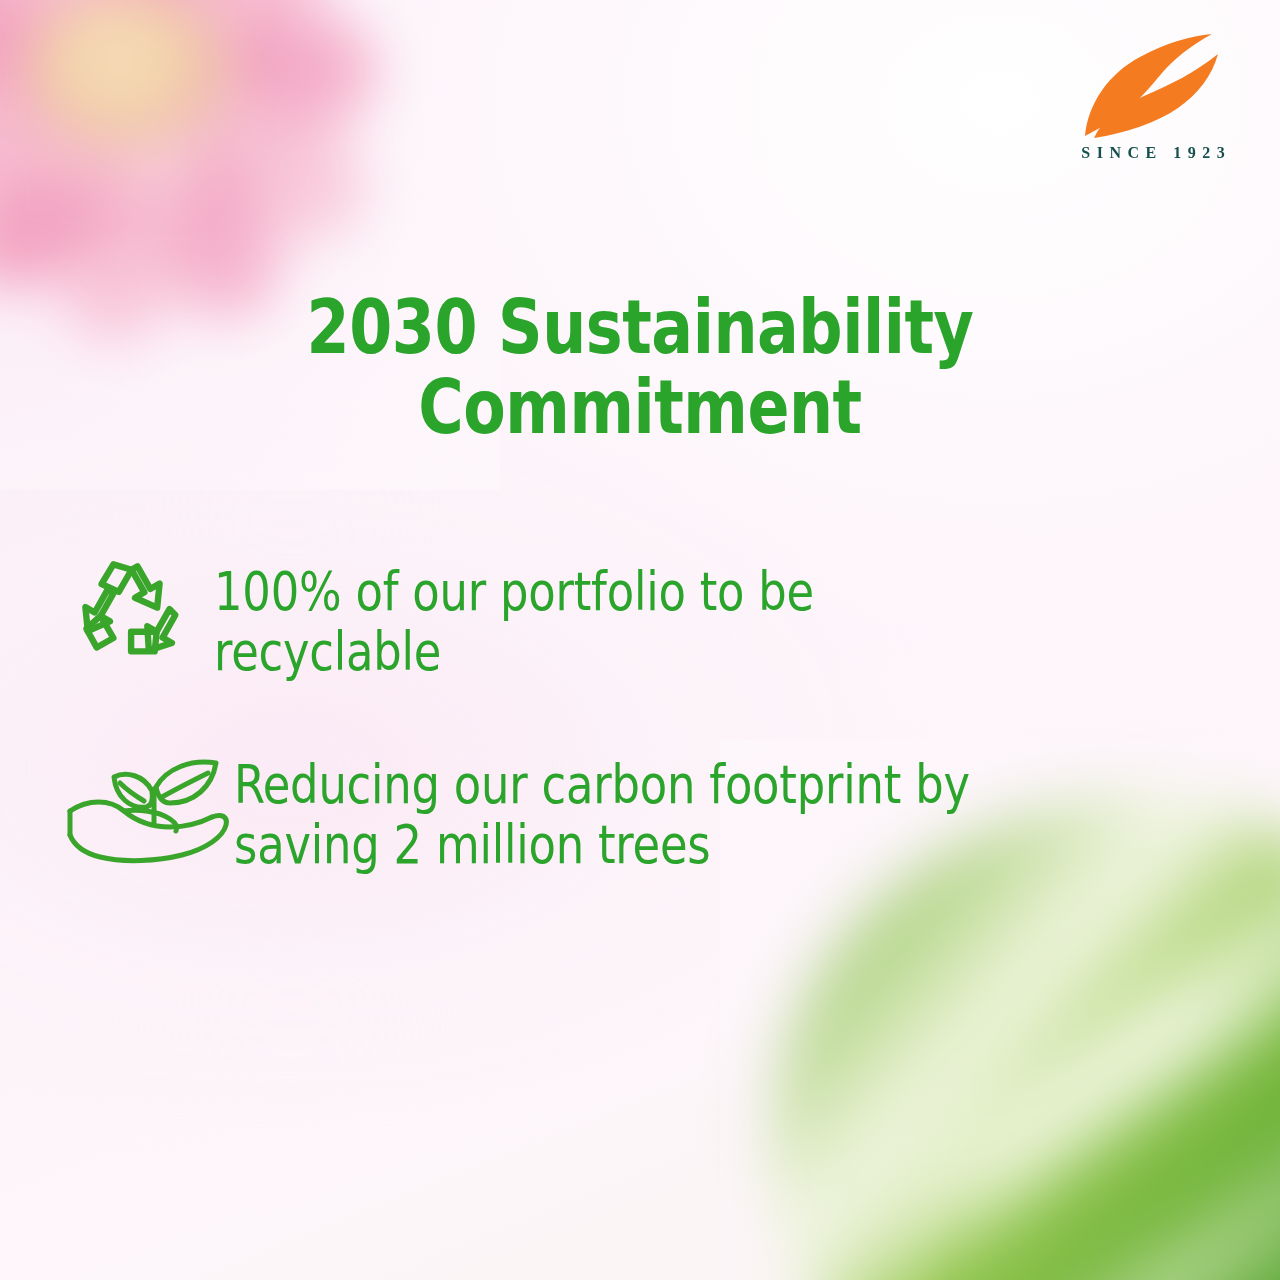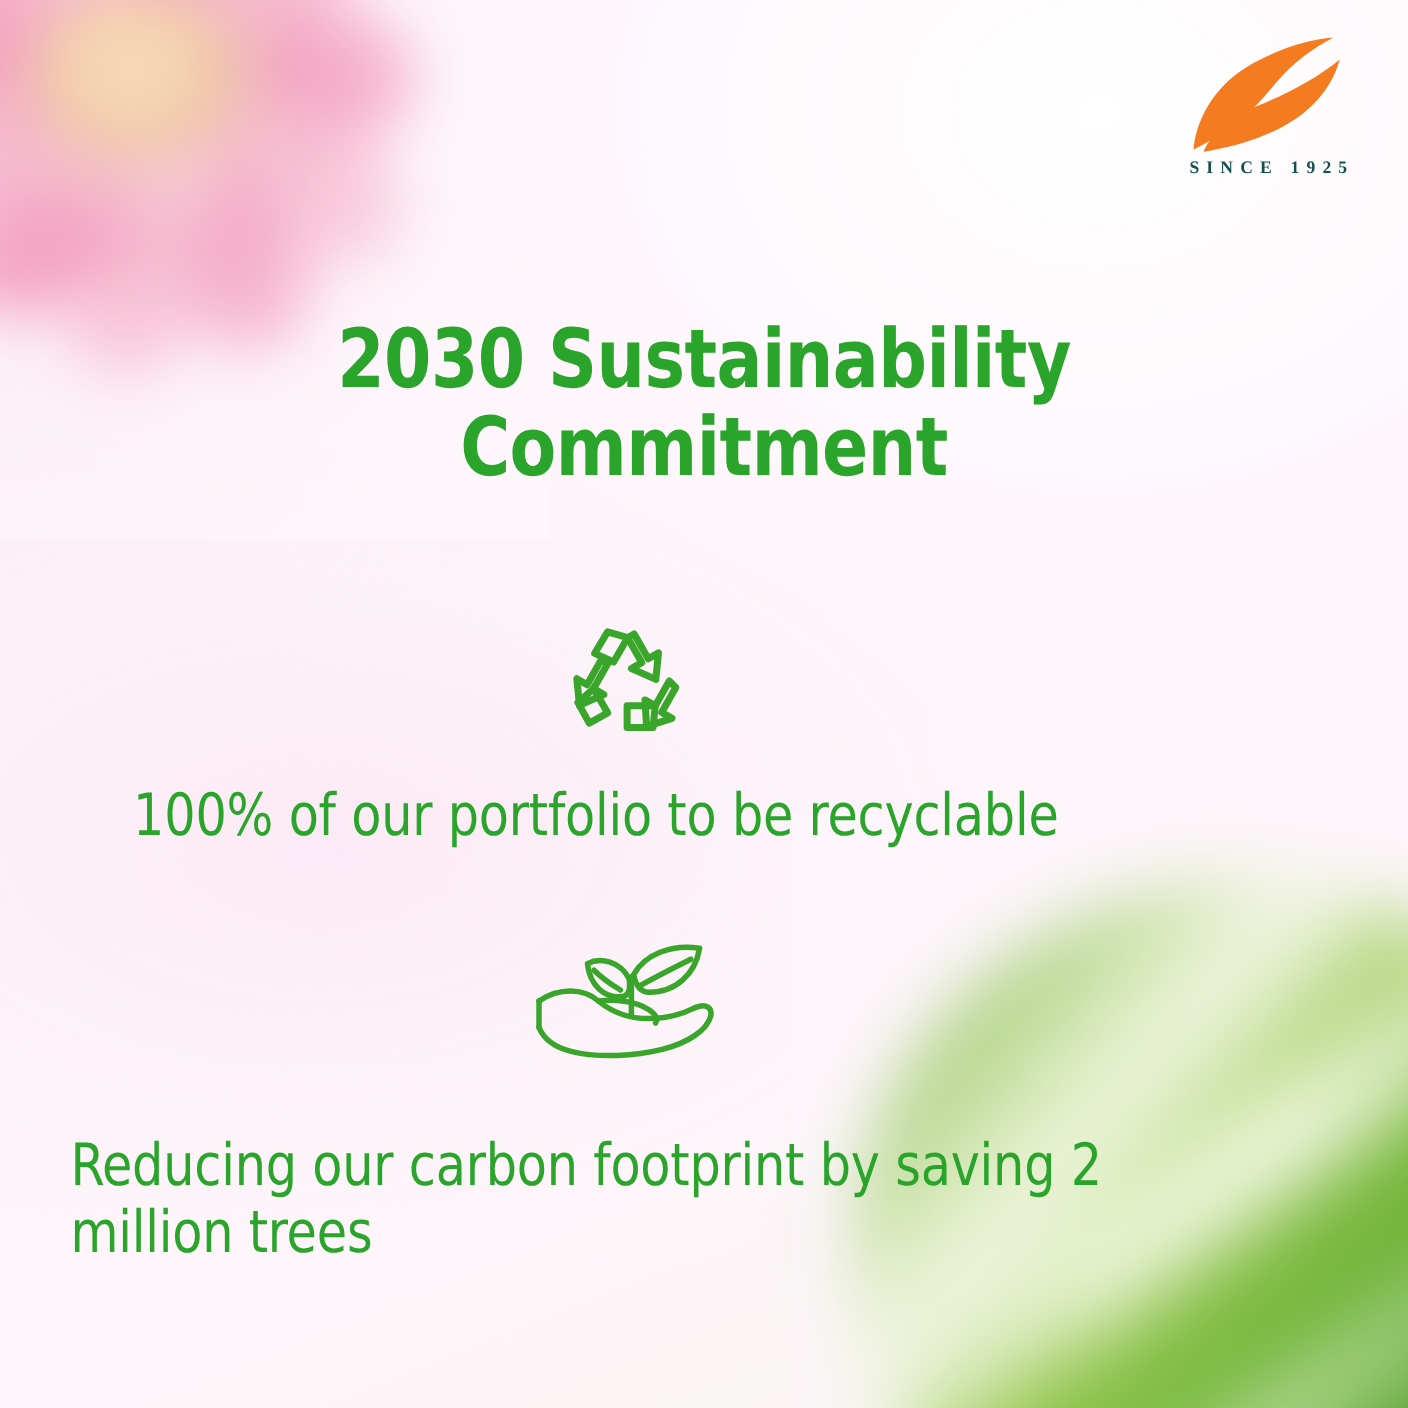--- a/index.html
+++ b/index.html
@@ -263,7 +263,7 @@
       <path d="M16 106 C 24 88, 42 74, 66 64 C 92 53, 118 40, 140 22
                C 134 44, 120 62, 100 76 C 78 91, 48 101, 16 106 Z" fill="#F47B20"></path>
     </svg>
-    <div class="brand-since">SINCE 1925</div>
+    <div class="brand-since">SINCE 1923</div>
   </div>
 
   <div class="title">2030 Sustainability Commitment</div>

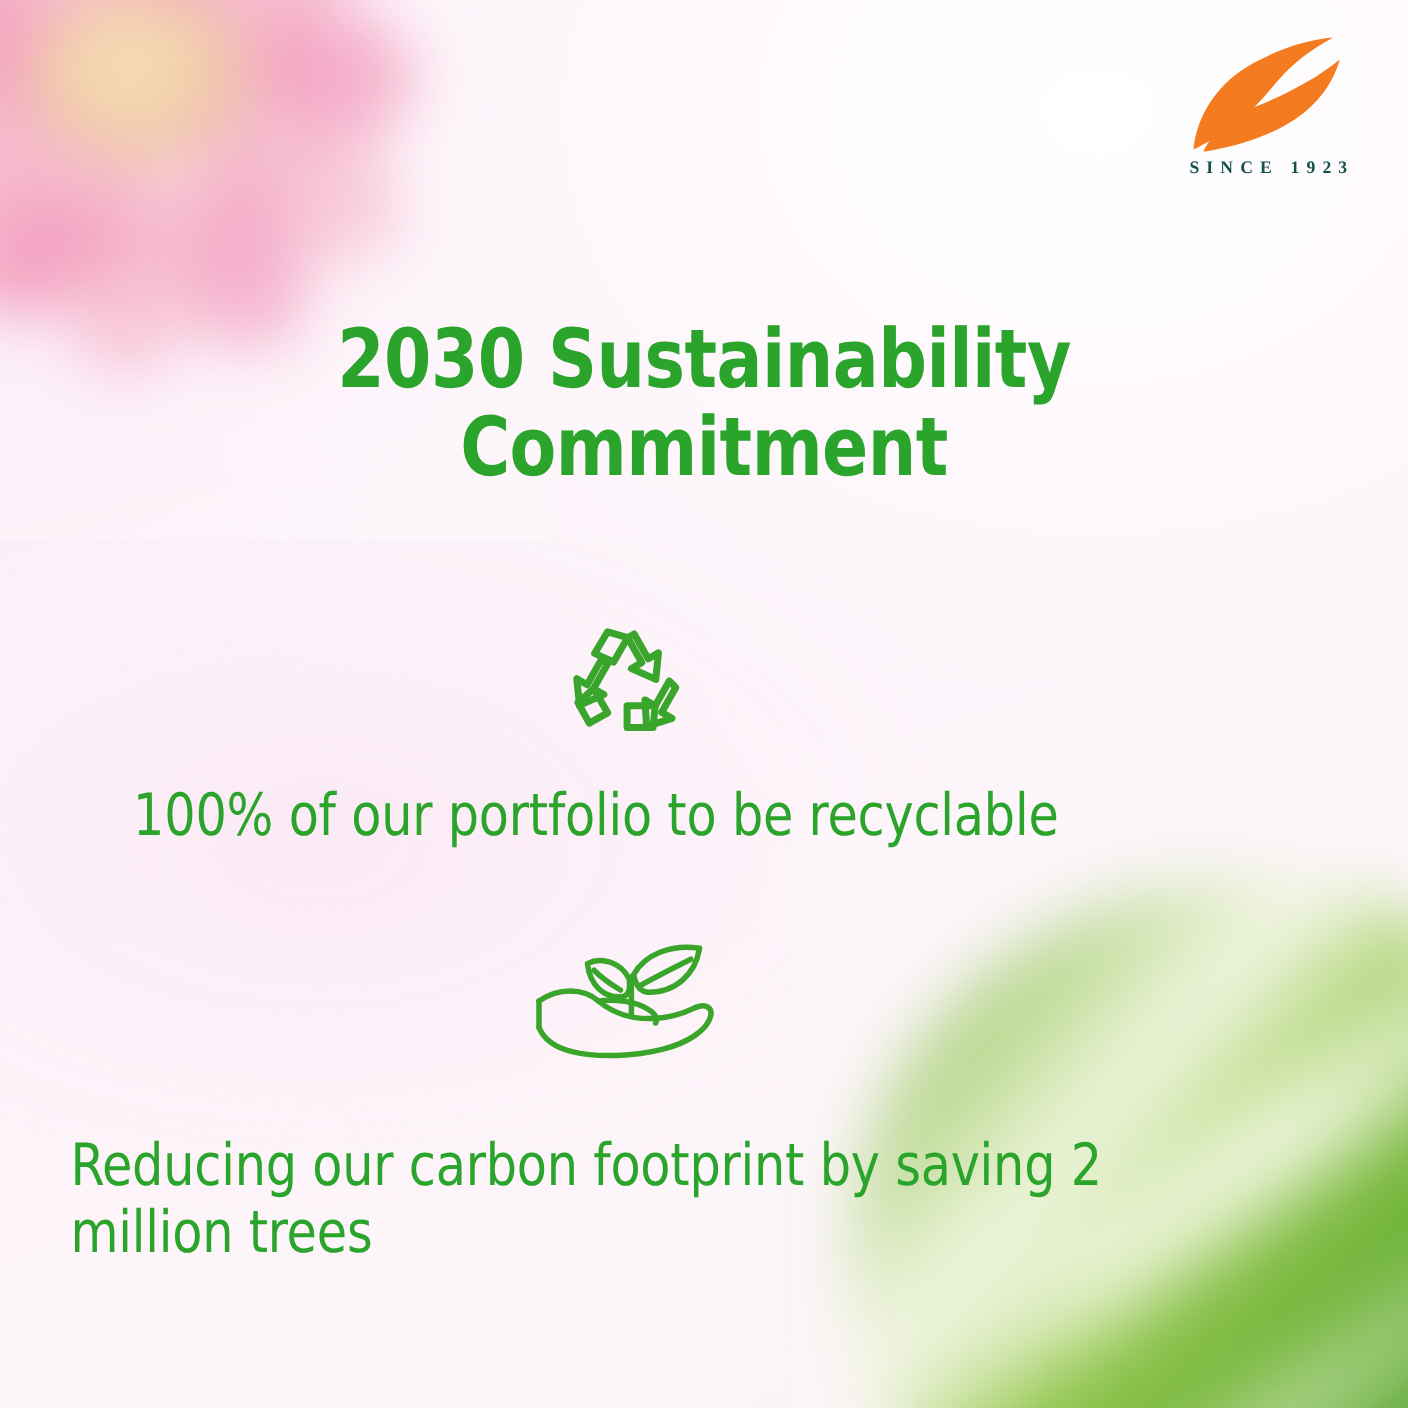--- a/index.html
+++ b/index.html
@@ -192,9 +192,8 @@
   }
   .bullet {
     display: flex;
-    align-items: center;
+    align-items: flex-start;
     margin-bottom: 62px;
-    flex-direction: column;
   }
   .bullet:last-child { margin-bottom: 18px; gap: 36px; }
   .bullet .ico {

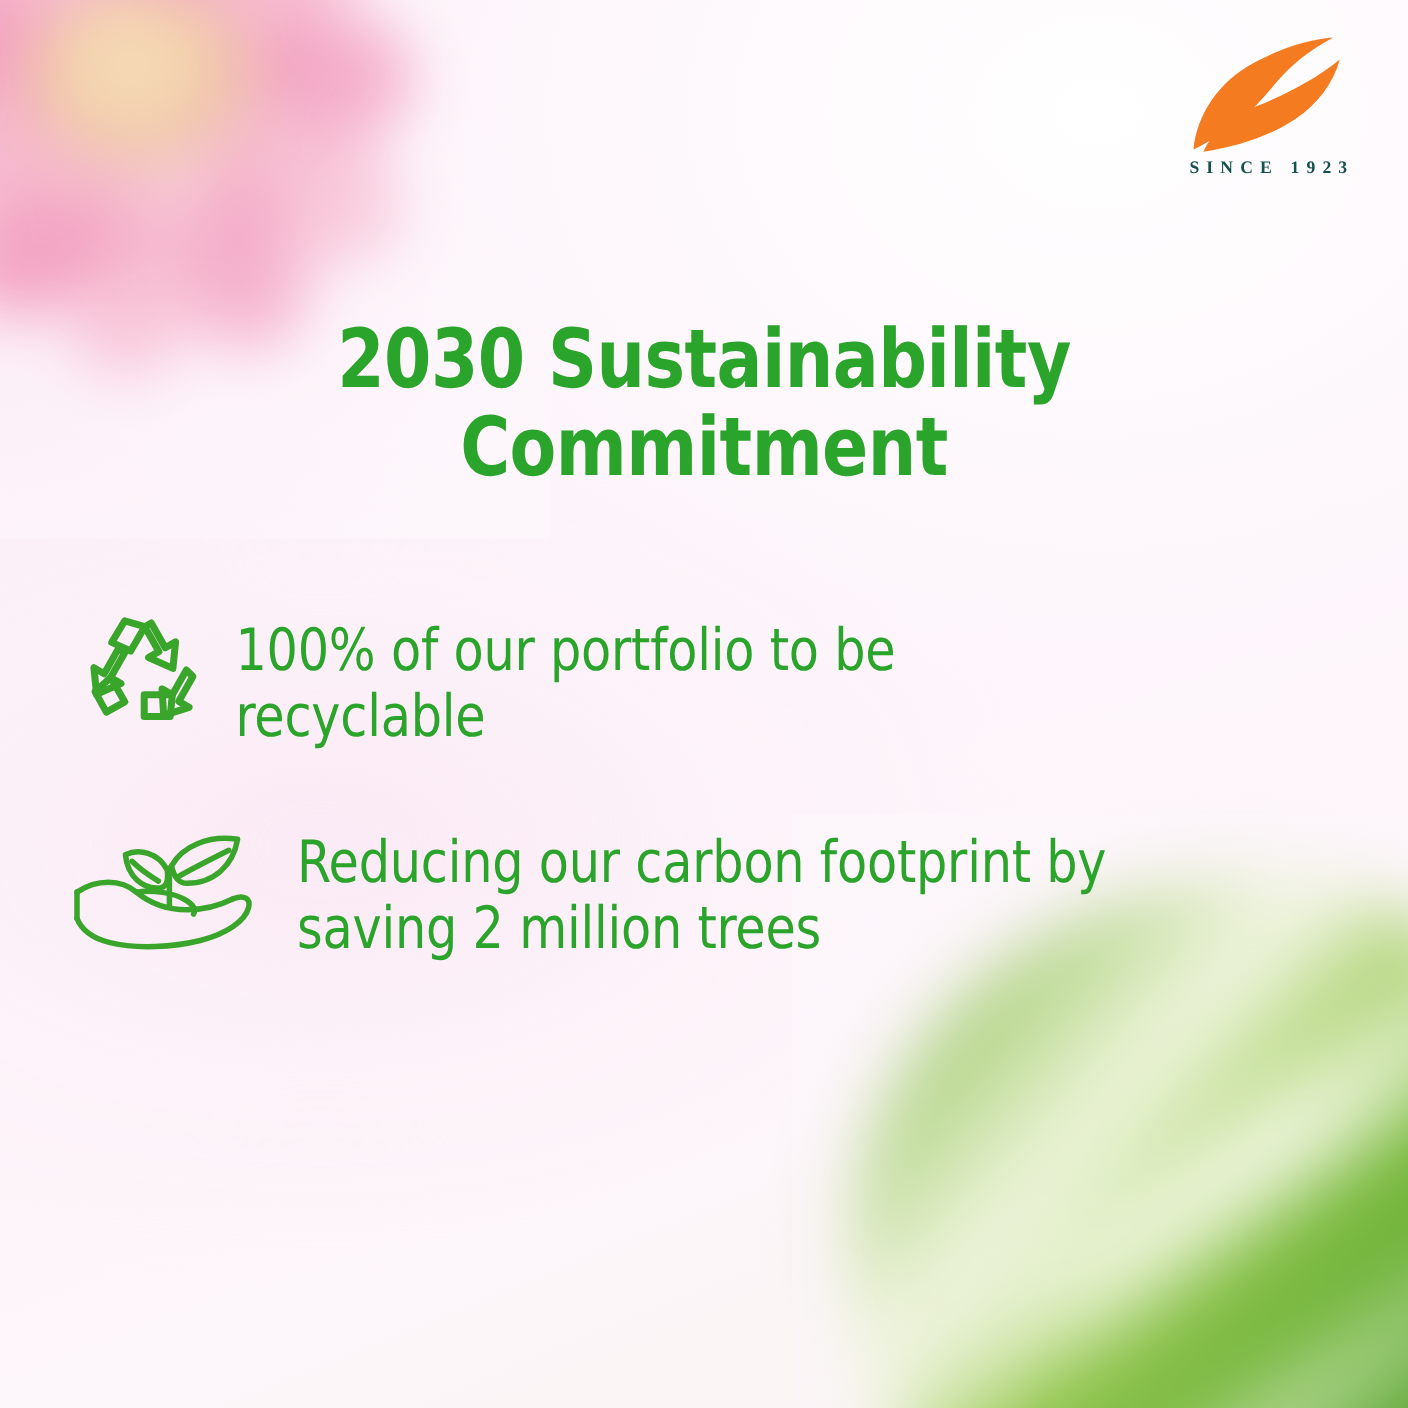--- a/index.html
+++ b/index.html
@@ -195,7 +195,7 @@
     align-items: flex-start;
     margin-bottom: 62px;
   }
-  .bullet:last-child { margin-bottom: 18px; gap: 36px; }
+  .bullet:last-child { margin-bottom: 18px; }
   .bullet .ico {
     flex: 0 0 150px;
     height: 130px;

